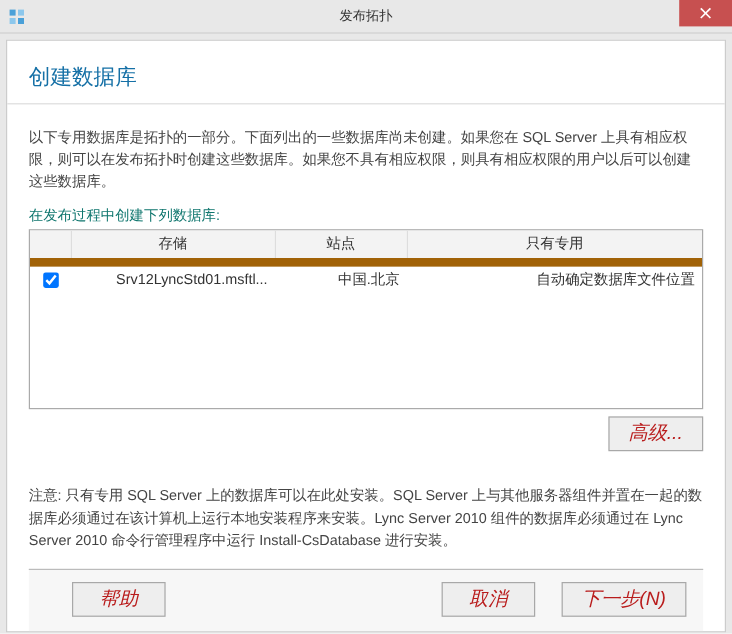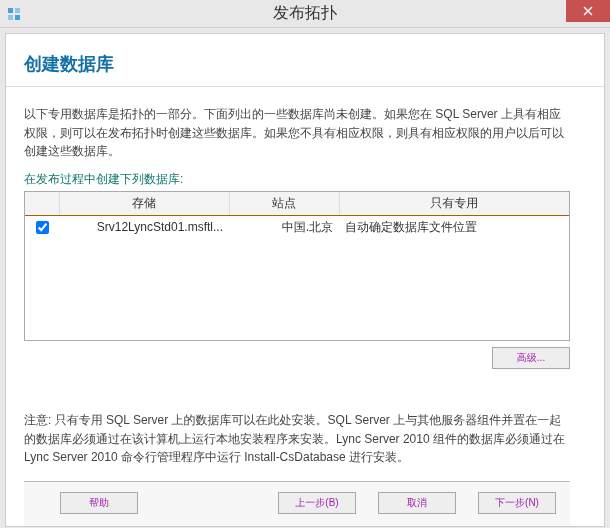--- a/index.html
+++ b/index.html
@@ -28,7 +28,7 @@
   .titlebar .title {
     position: absolute;
     left: 50%; transform: translateX(-50%);
-    font-size: 16px;
+    font-size: 11px;
     color: #333;
   }
   .close-btn {

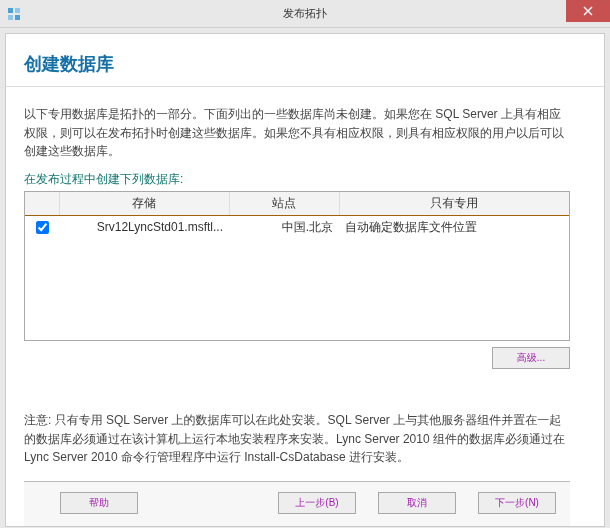--- a/index.html
+++ b/index.html
@@ -56,7 +56,7 @@
   .page-title {
     color: #1570a6;
     font-size: 18px;
-    font-weight: bold;
+    font-weight: normal;
     margin: 0;
   }
   .body-area {

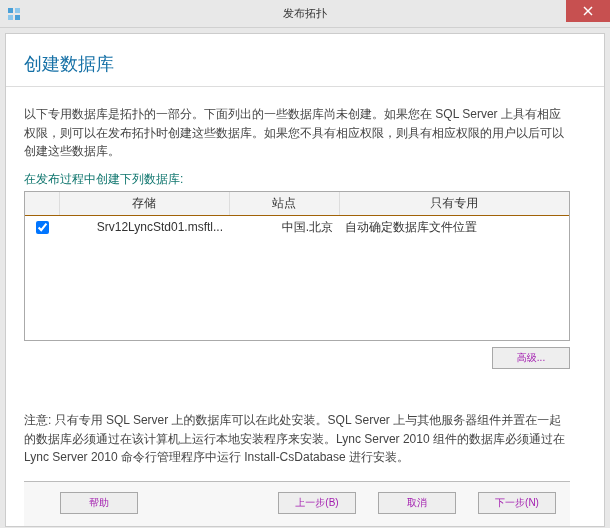--- a/index.html
+++ b/index.html
@@ -60,7 +60,7 @@
     margin: 0;
   }
   .body-area {
-    padding: 18px 34px 0 18px;
+    padding: 18px 18px 0 18px;
     flex: 1;
     display: flex;
     flex-direction: column;

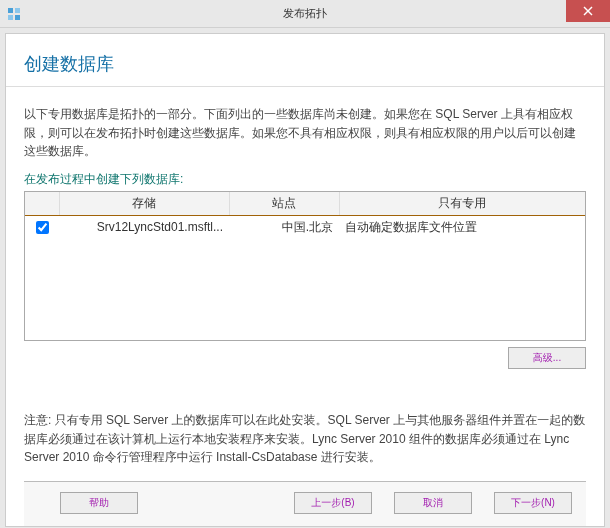--- a/index.html
+++ b/index.html
@@ -88,7 +88,7 @@
   }
   th {
     background: #f3f3f3;
-    border-bottom: 1px solid #a16207;
+    border-bottom: 7px solid #a16207;
     border-right: 1px solid #ddd;
     padding: 3px 6px;
     font-weight: normal;

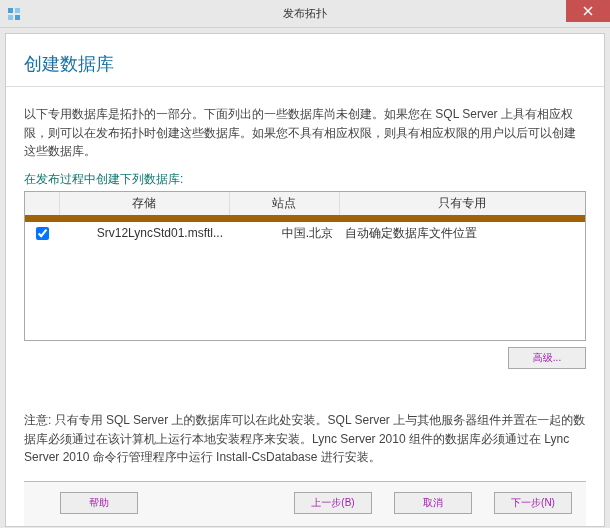--- a/index.html
+++ b/index.html
@@ -104,7 +104,7 @@
   }
   td.check-cell { width: 32px; text-align: center; }
   td.site-cell { text-align: right; }
-  td.path-cell { text-align: left; }
+  td.path-cell { text-align: right; }
   .adv-row {
     display: flex;
     justify-content: flex-end;

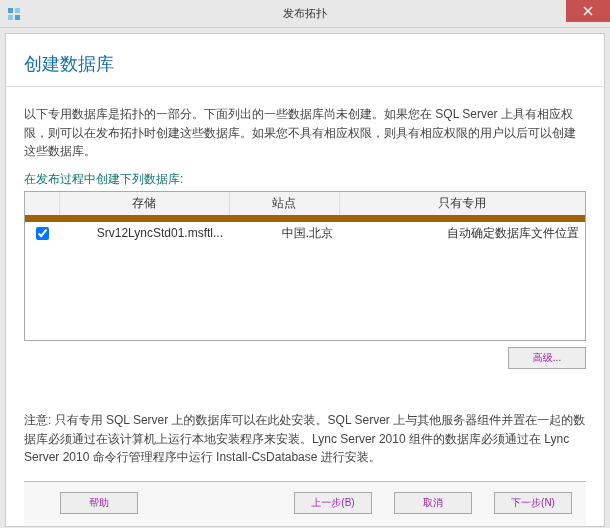--- a/index.html
+++ b/index.html
@@ -129,10 +129,11 @@
     background: #eee;
     padding: 3px 16px;
     min-width: 78px;
-    font-size: 10px;
-    color: #a21caf;
+    font-size: 16px;
+    color: #b91c1c;
     cursor: pointer;
     font-family: inherit;
+    font-style: italic;
   }
   .spacer { flex: 1; }
   .footer .btn { margin-left: 22px; }

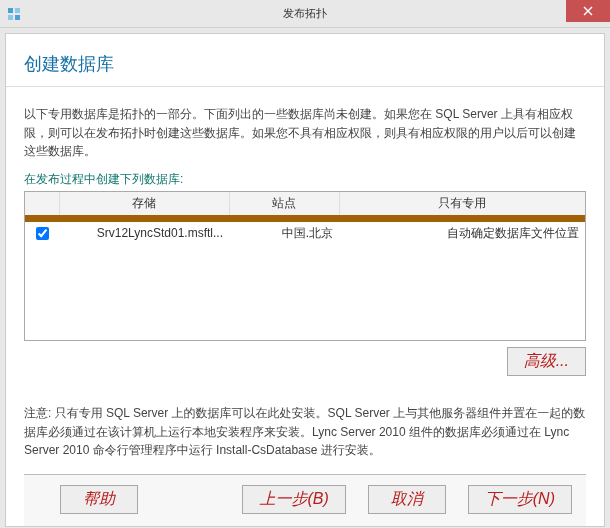--- a/index.html
+++ b/index.html
@@ -214,7 +214,6 @@
     <div class="footer">
       <button class="btn">帮助</button>
       <div class="spacer"></div>
-      <button class="btn">上一步(B)</button>
       <button class="btn">取消</button>
       <button class="btn">下一步(N)</button>
     </div>

